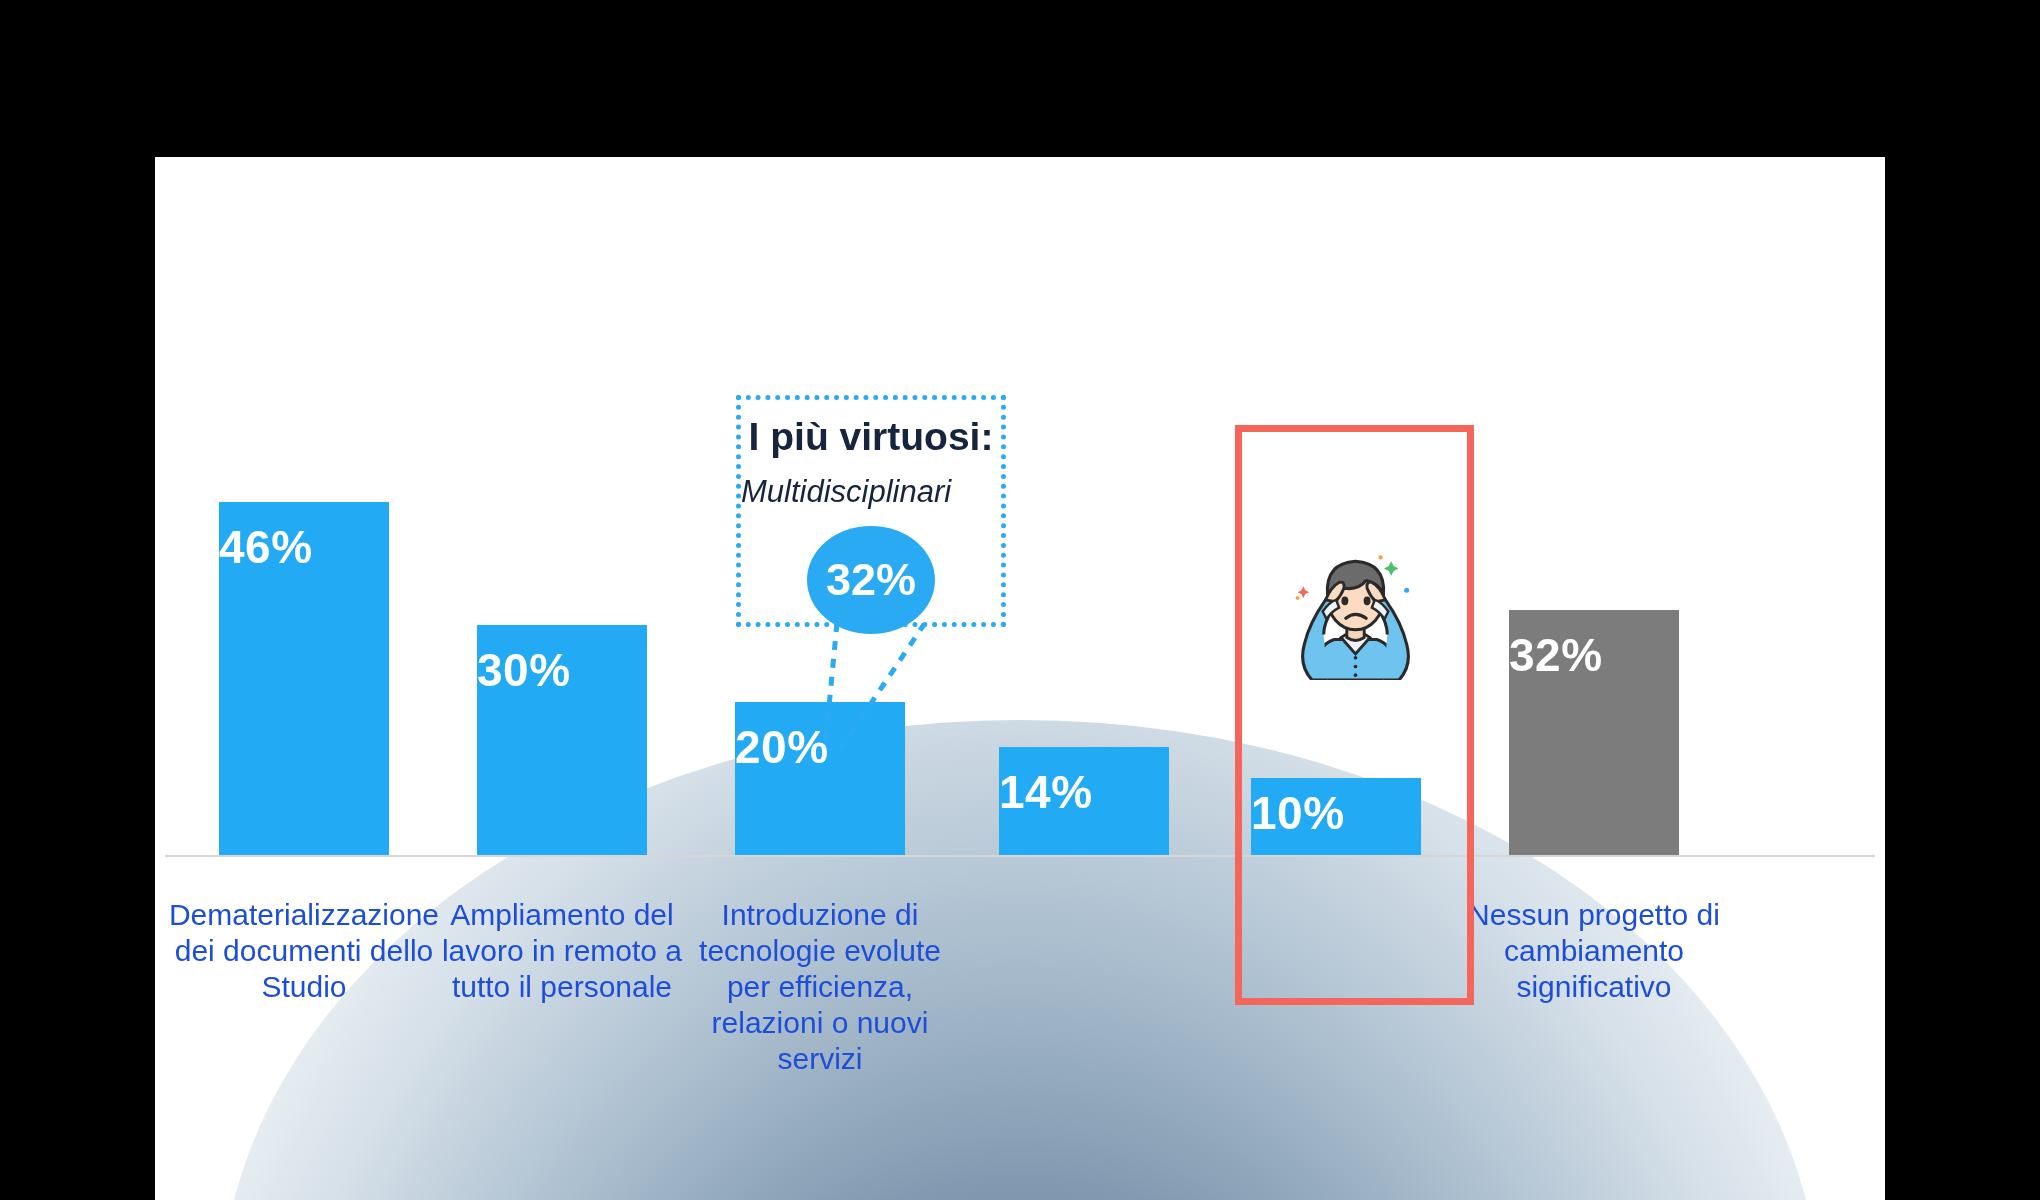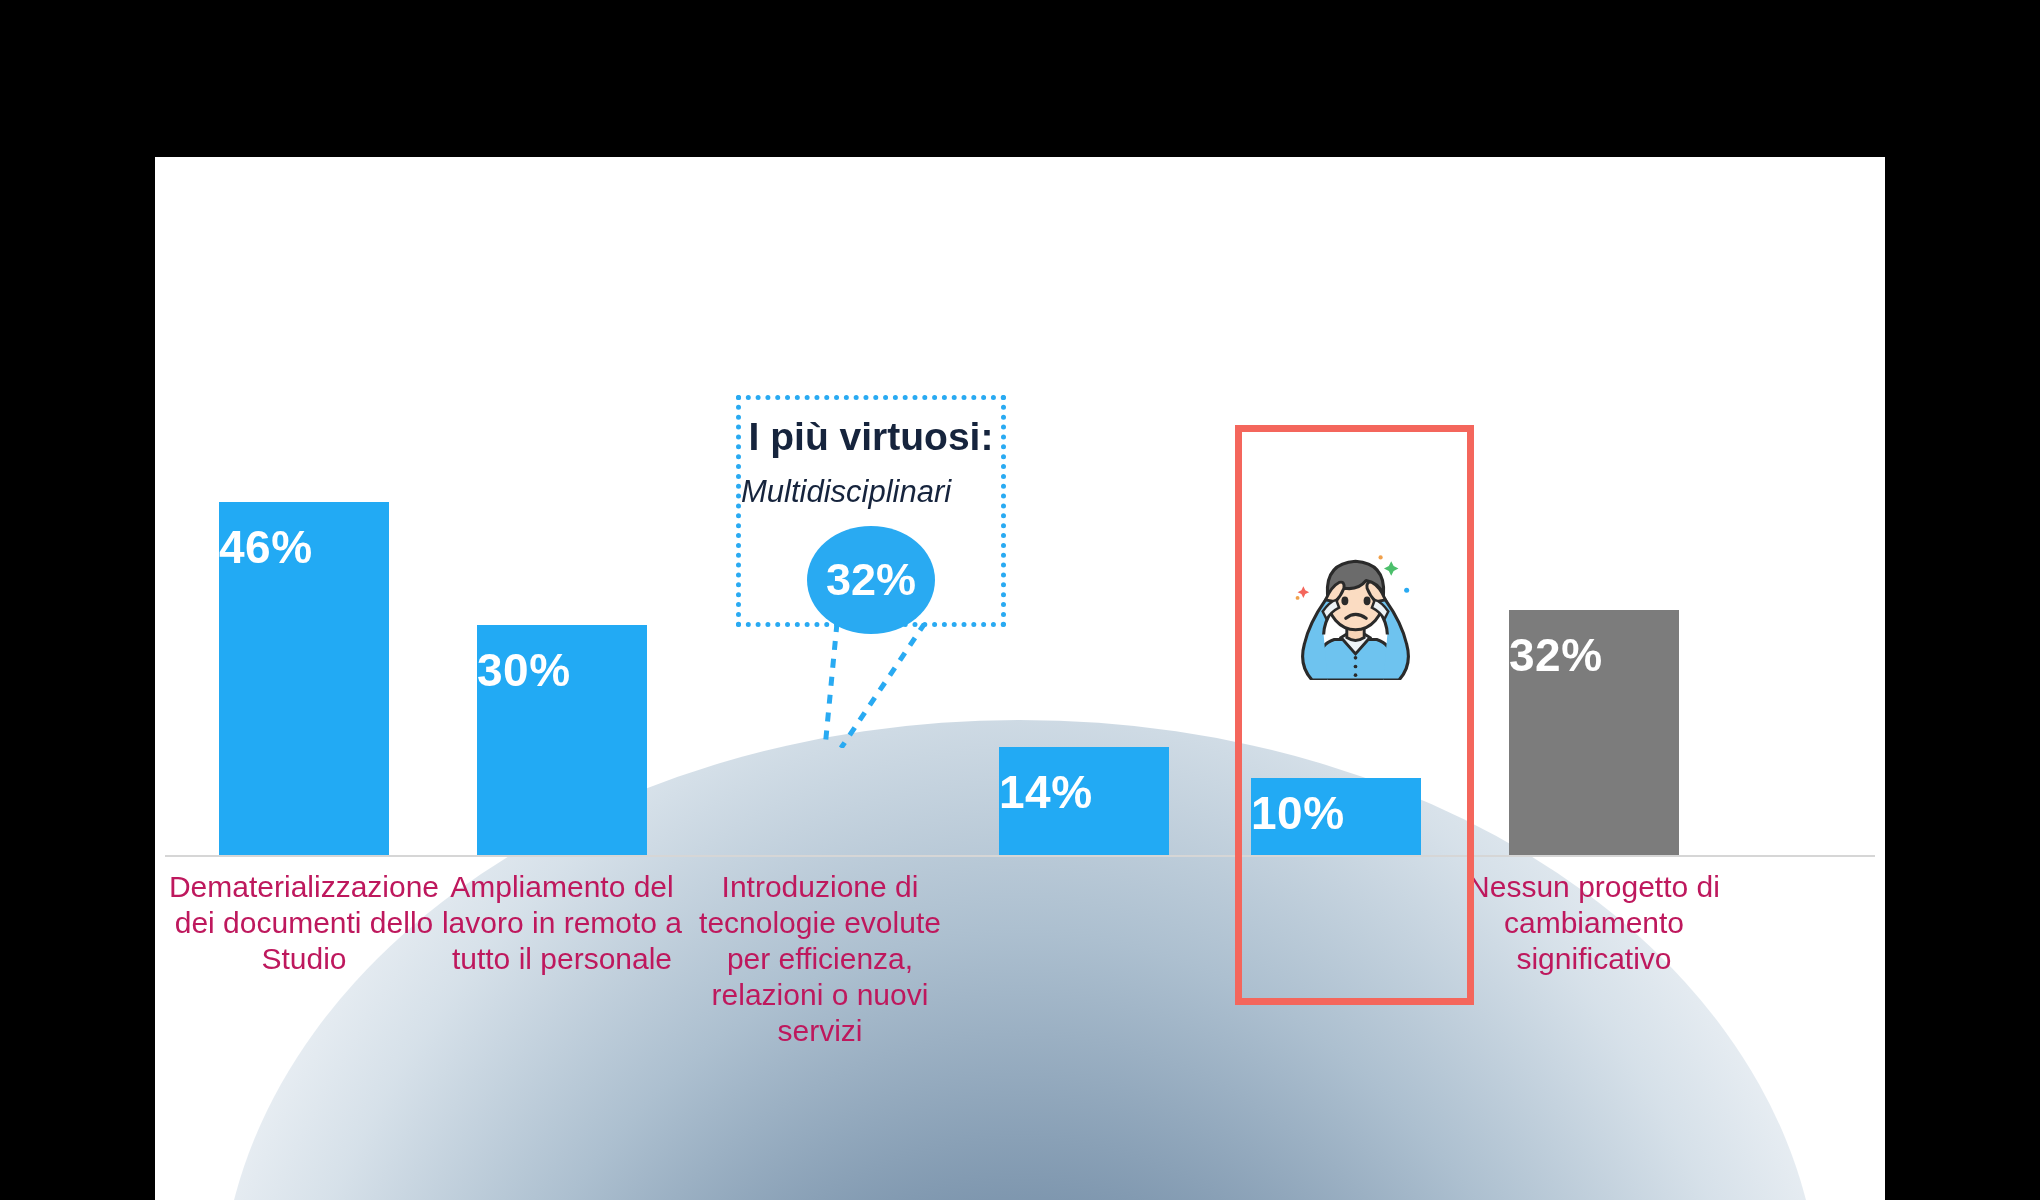--- a/index.html
+++ b/index.html
@@ -218,6 +218,11 @@
       </div>
 
       <div class="col" style="left:526px;">
+        <div class="bar-wrap">
+          <div class="bar" style="height:153px;background:#22aaf4;">
+            <span class="bar-value">20%</span>
+          </div>
+        </div>
         <div class="cat-label">Introduzione di
 tecnologie evolute
 per efficienza,

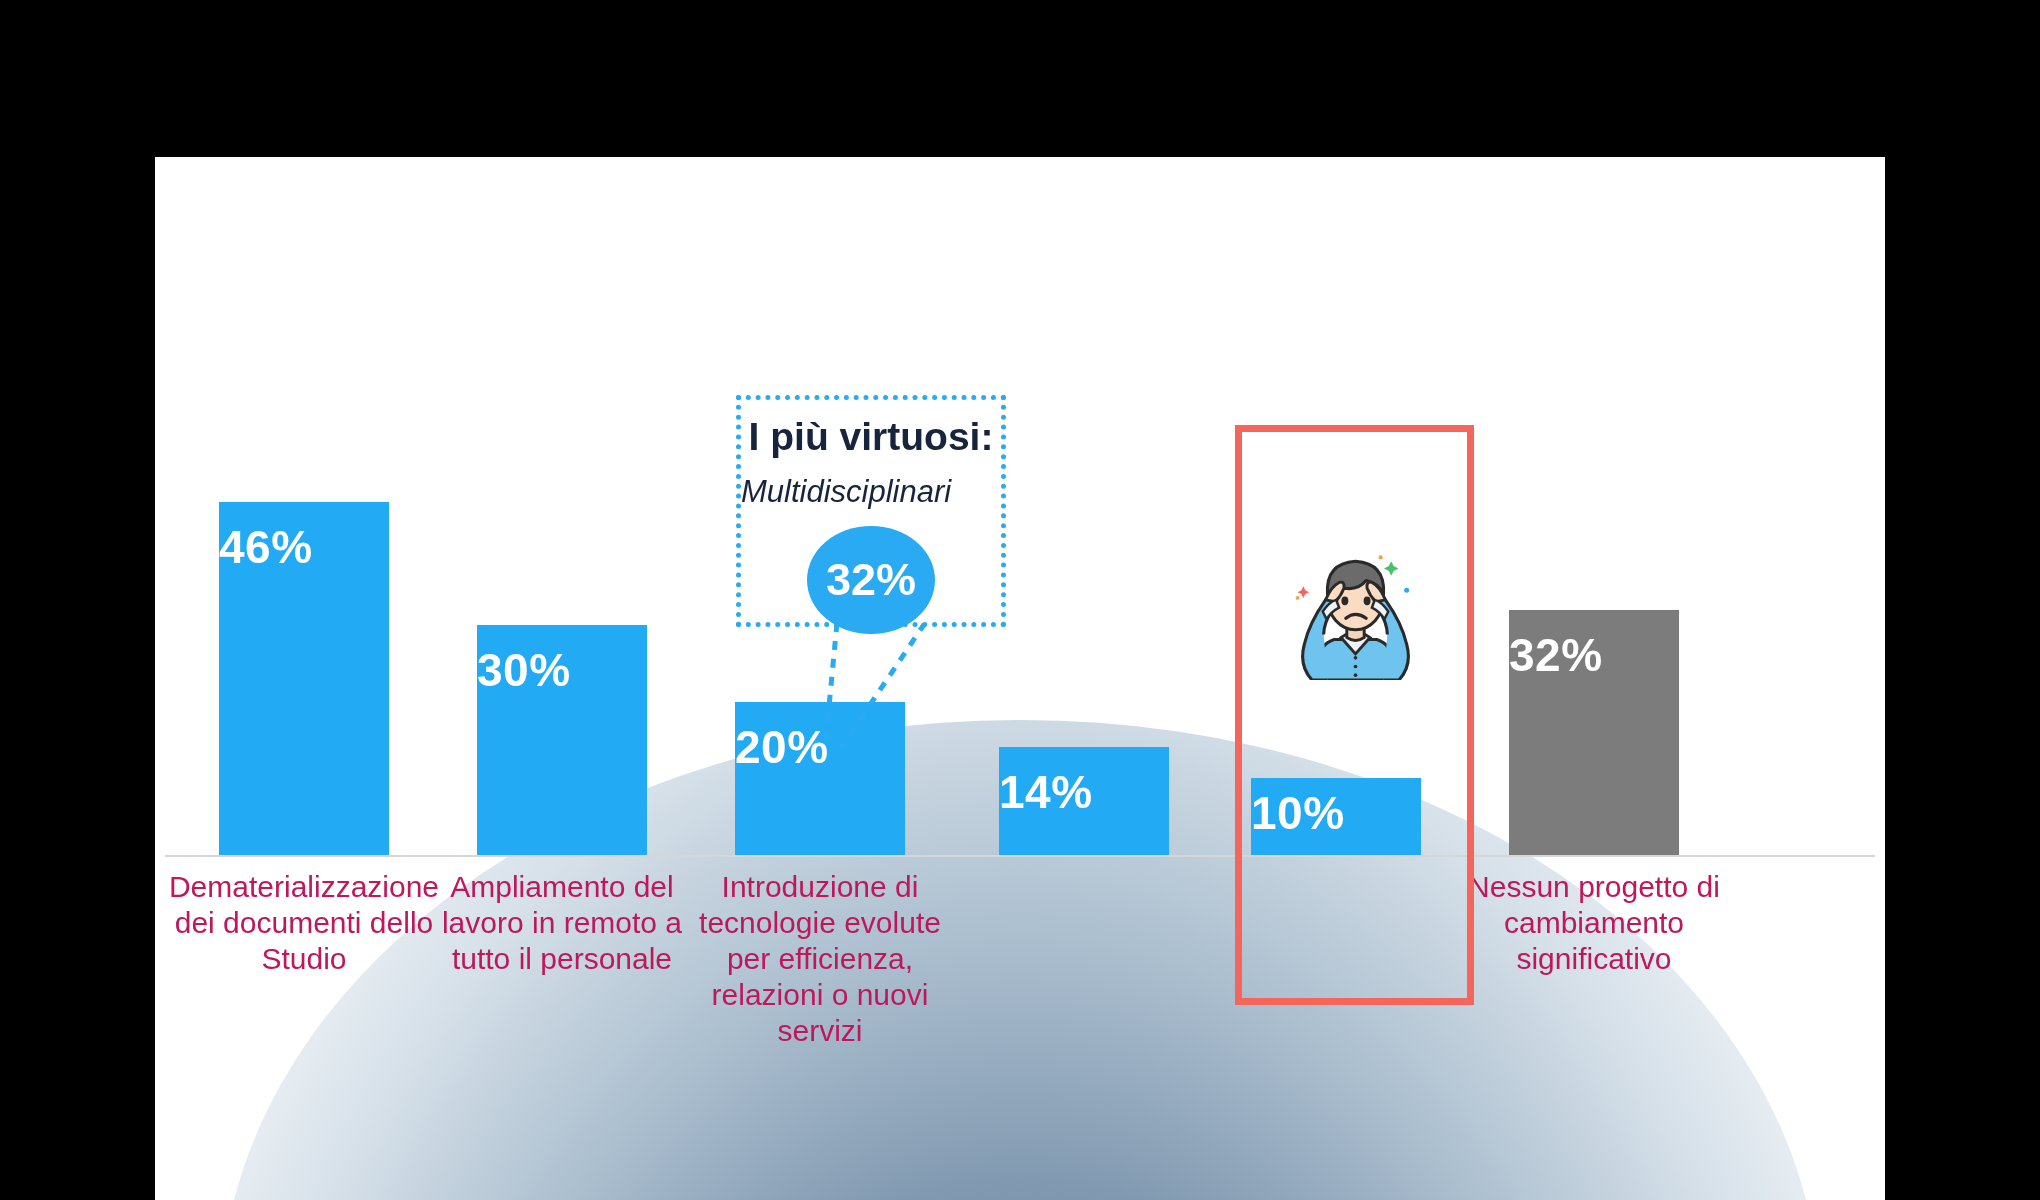--- a/index.html
+++ b/index.html
@@ -101,12 +101,12 @@
   .cat-label {
     position: absolute;
     left: 0;
-    top: 712px;
+    top: 740px;
     width: 278px;
     text-align: center;
     font-size: 30px;
     line-height: 36px;
-    color: #be185d;
+    color: #1d4ed8;
     white-space: pre-line;
   }
 

